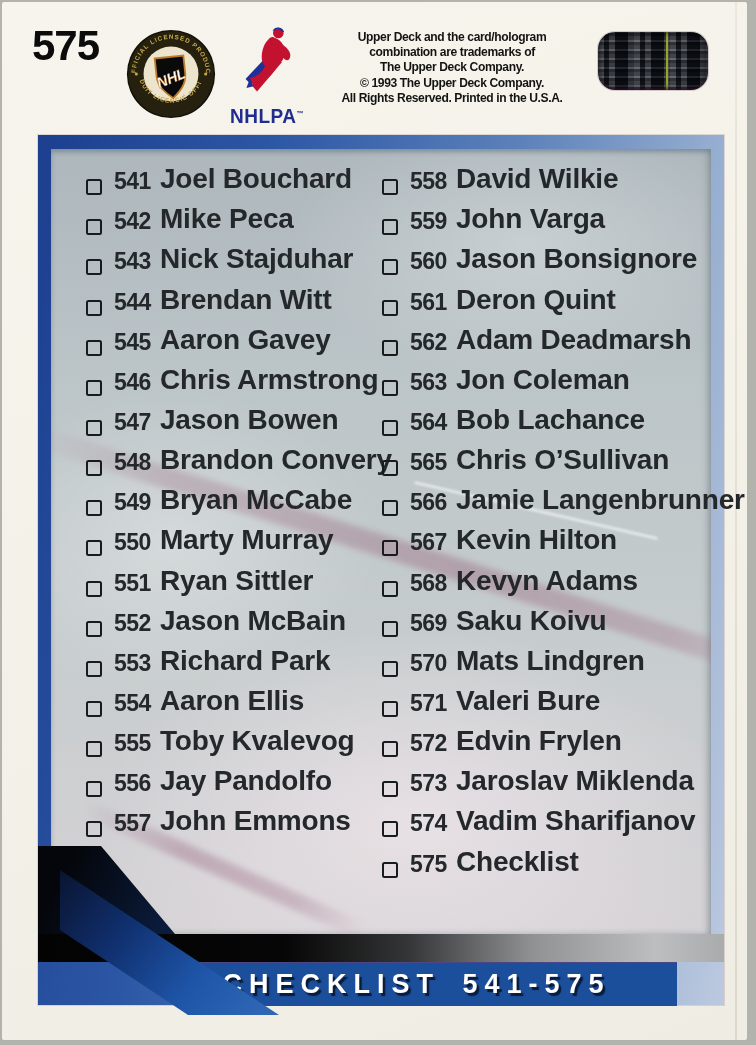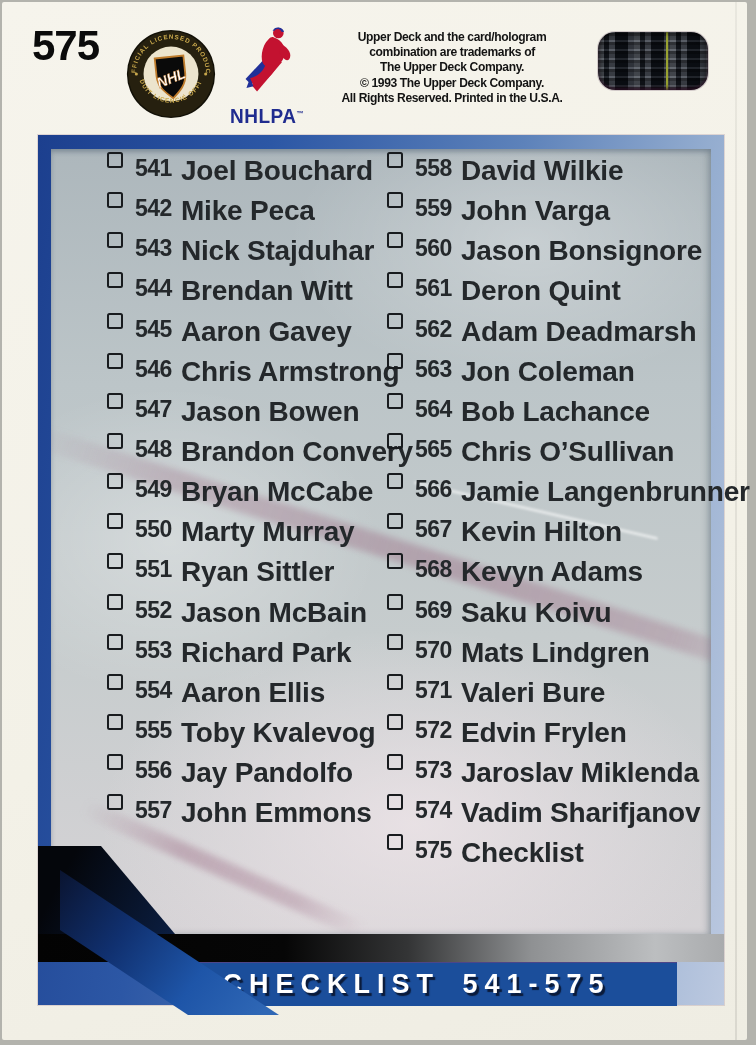--- a/index.html
+++ b/index.html
@@ -80,7 +80,7 @@
   .col{position:absolute;top:20px;}
   .col-left{left:48px;}
   .col-right{left:328px;}
-  .row{display:flex;align-items:flex-start;height:40.15px;margin-left:21px;}
+  .row{display:flex;align-items:flex-end;height:40.15px;}
   .cb{
     width:12px;height:12px;flex:0 0 auto;
     border:2.6px solid #181b1e;border-radius:2.5px;margin-top:-3px;

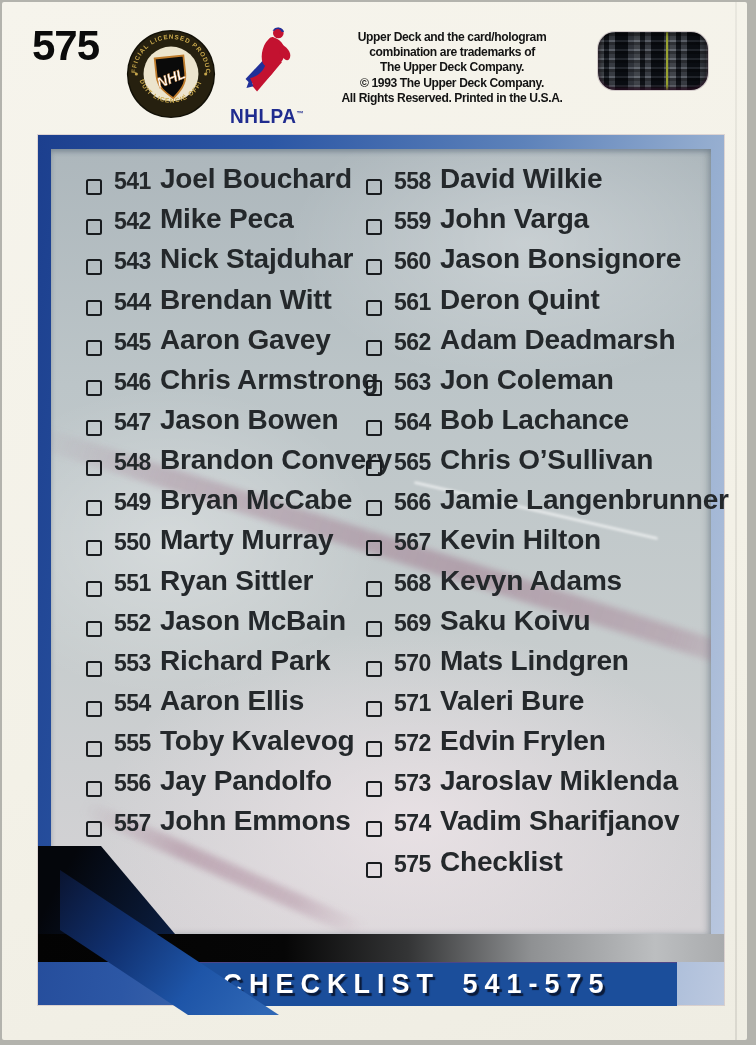--- a/index.html
+++ b/index.html
@@ -79,7 +79,7 @@
   
   .col{position:absolute;top:20px;}
   .col-left{left:48px;}
-  .col-right{left:328px;}
+  .col-right{left:344px;}
   .row{display:flex;align-items:flex-end;height:40.15px;}
   .cb{
     width:12px;height:12px;flex:0 0 auto;

